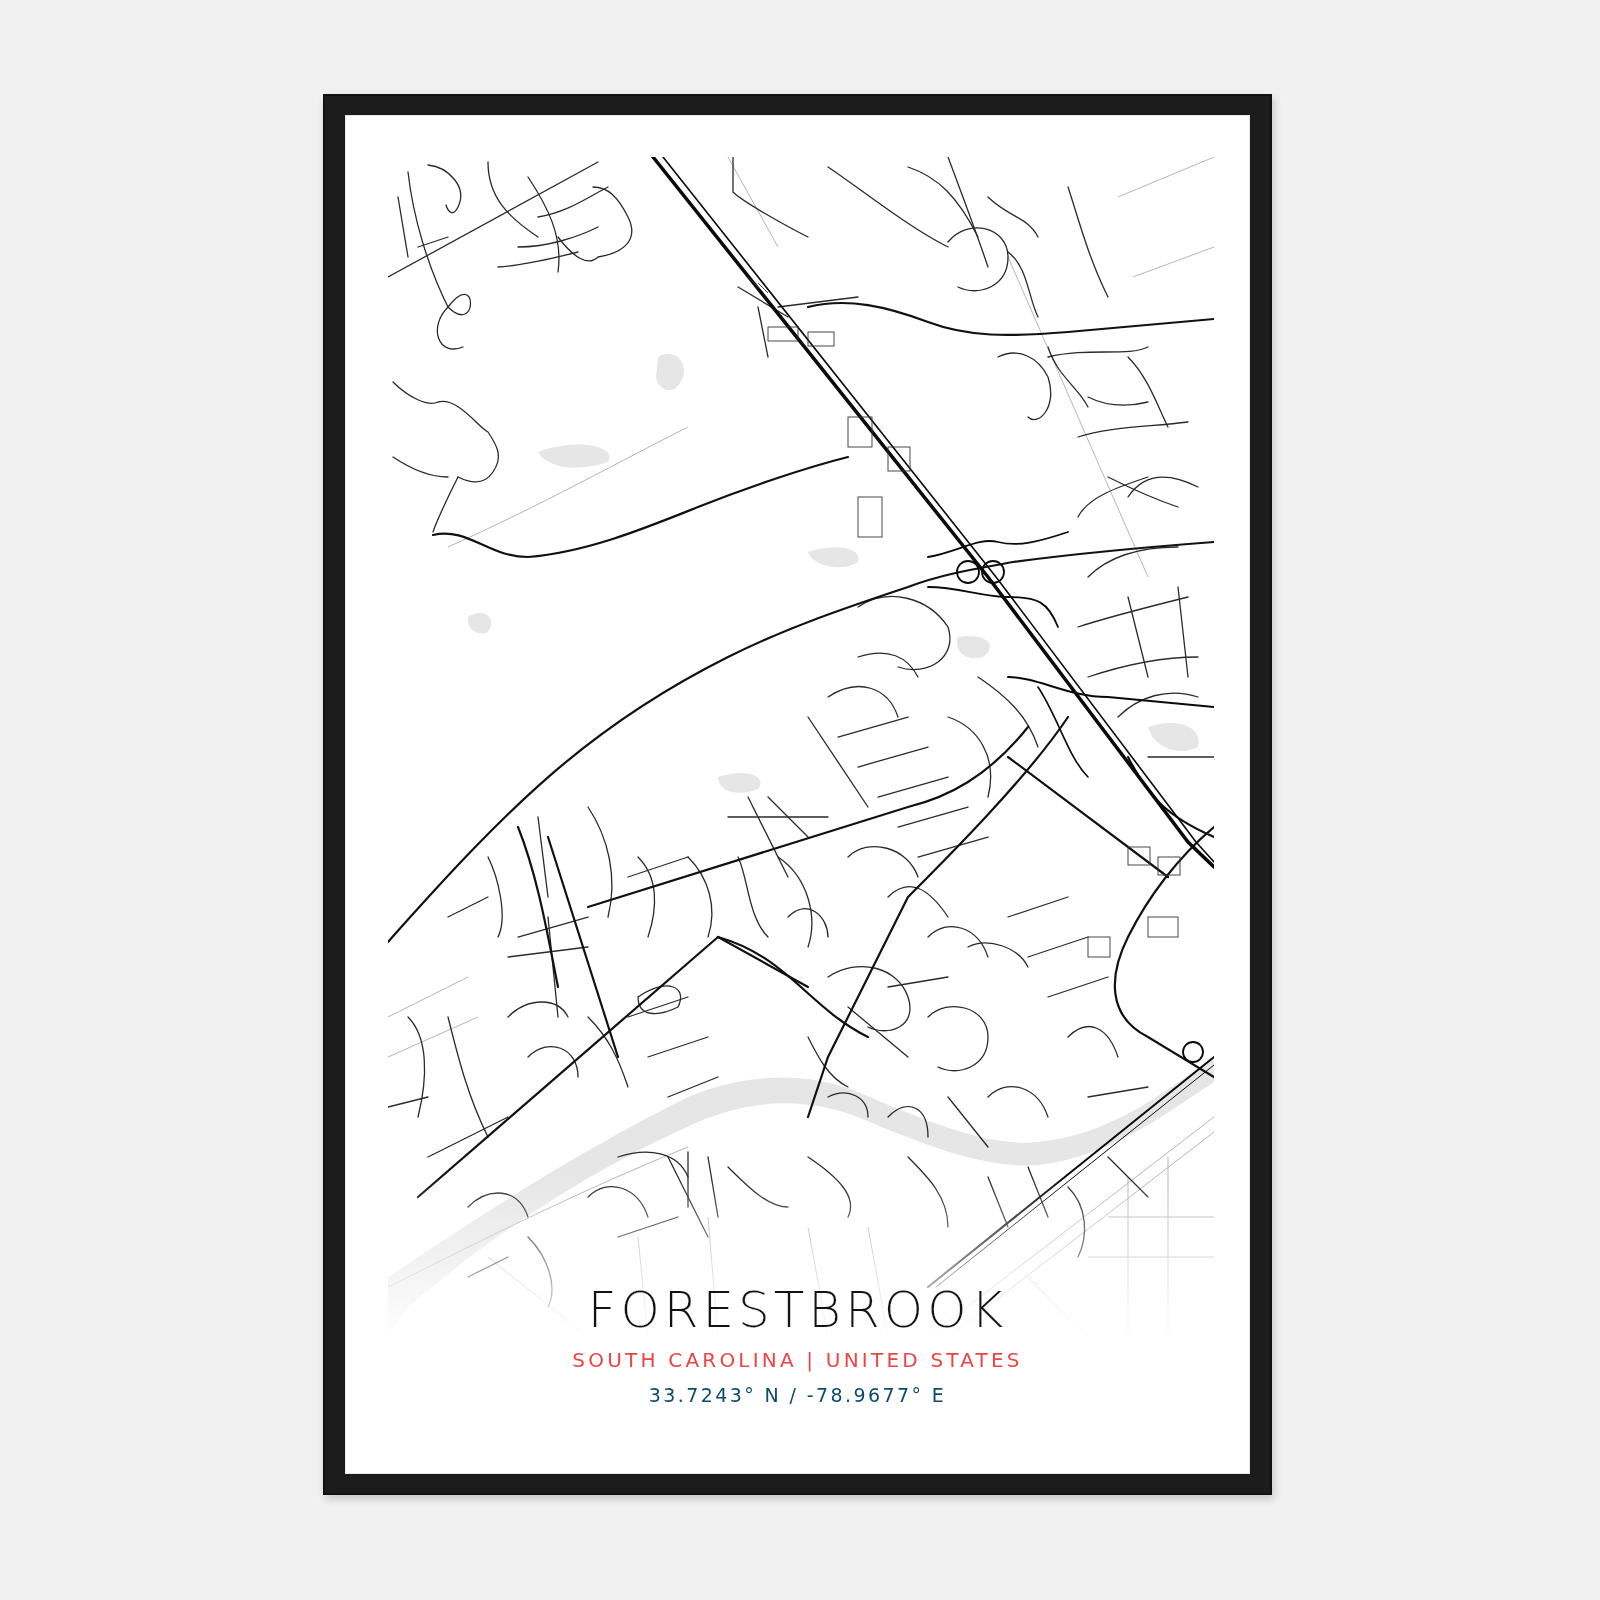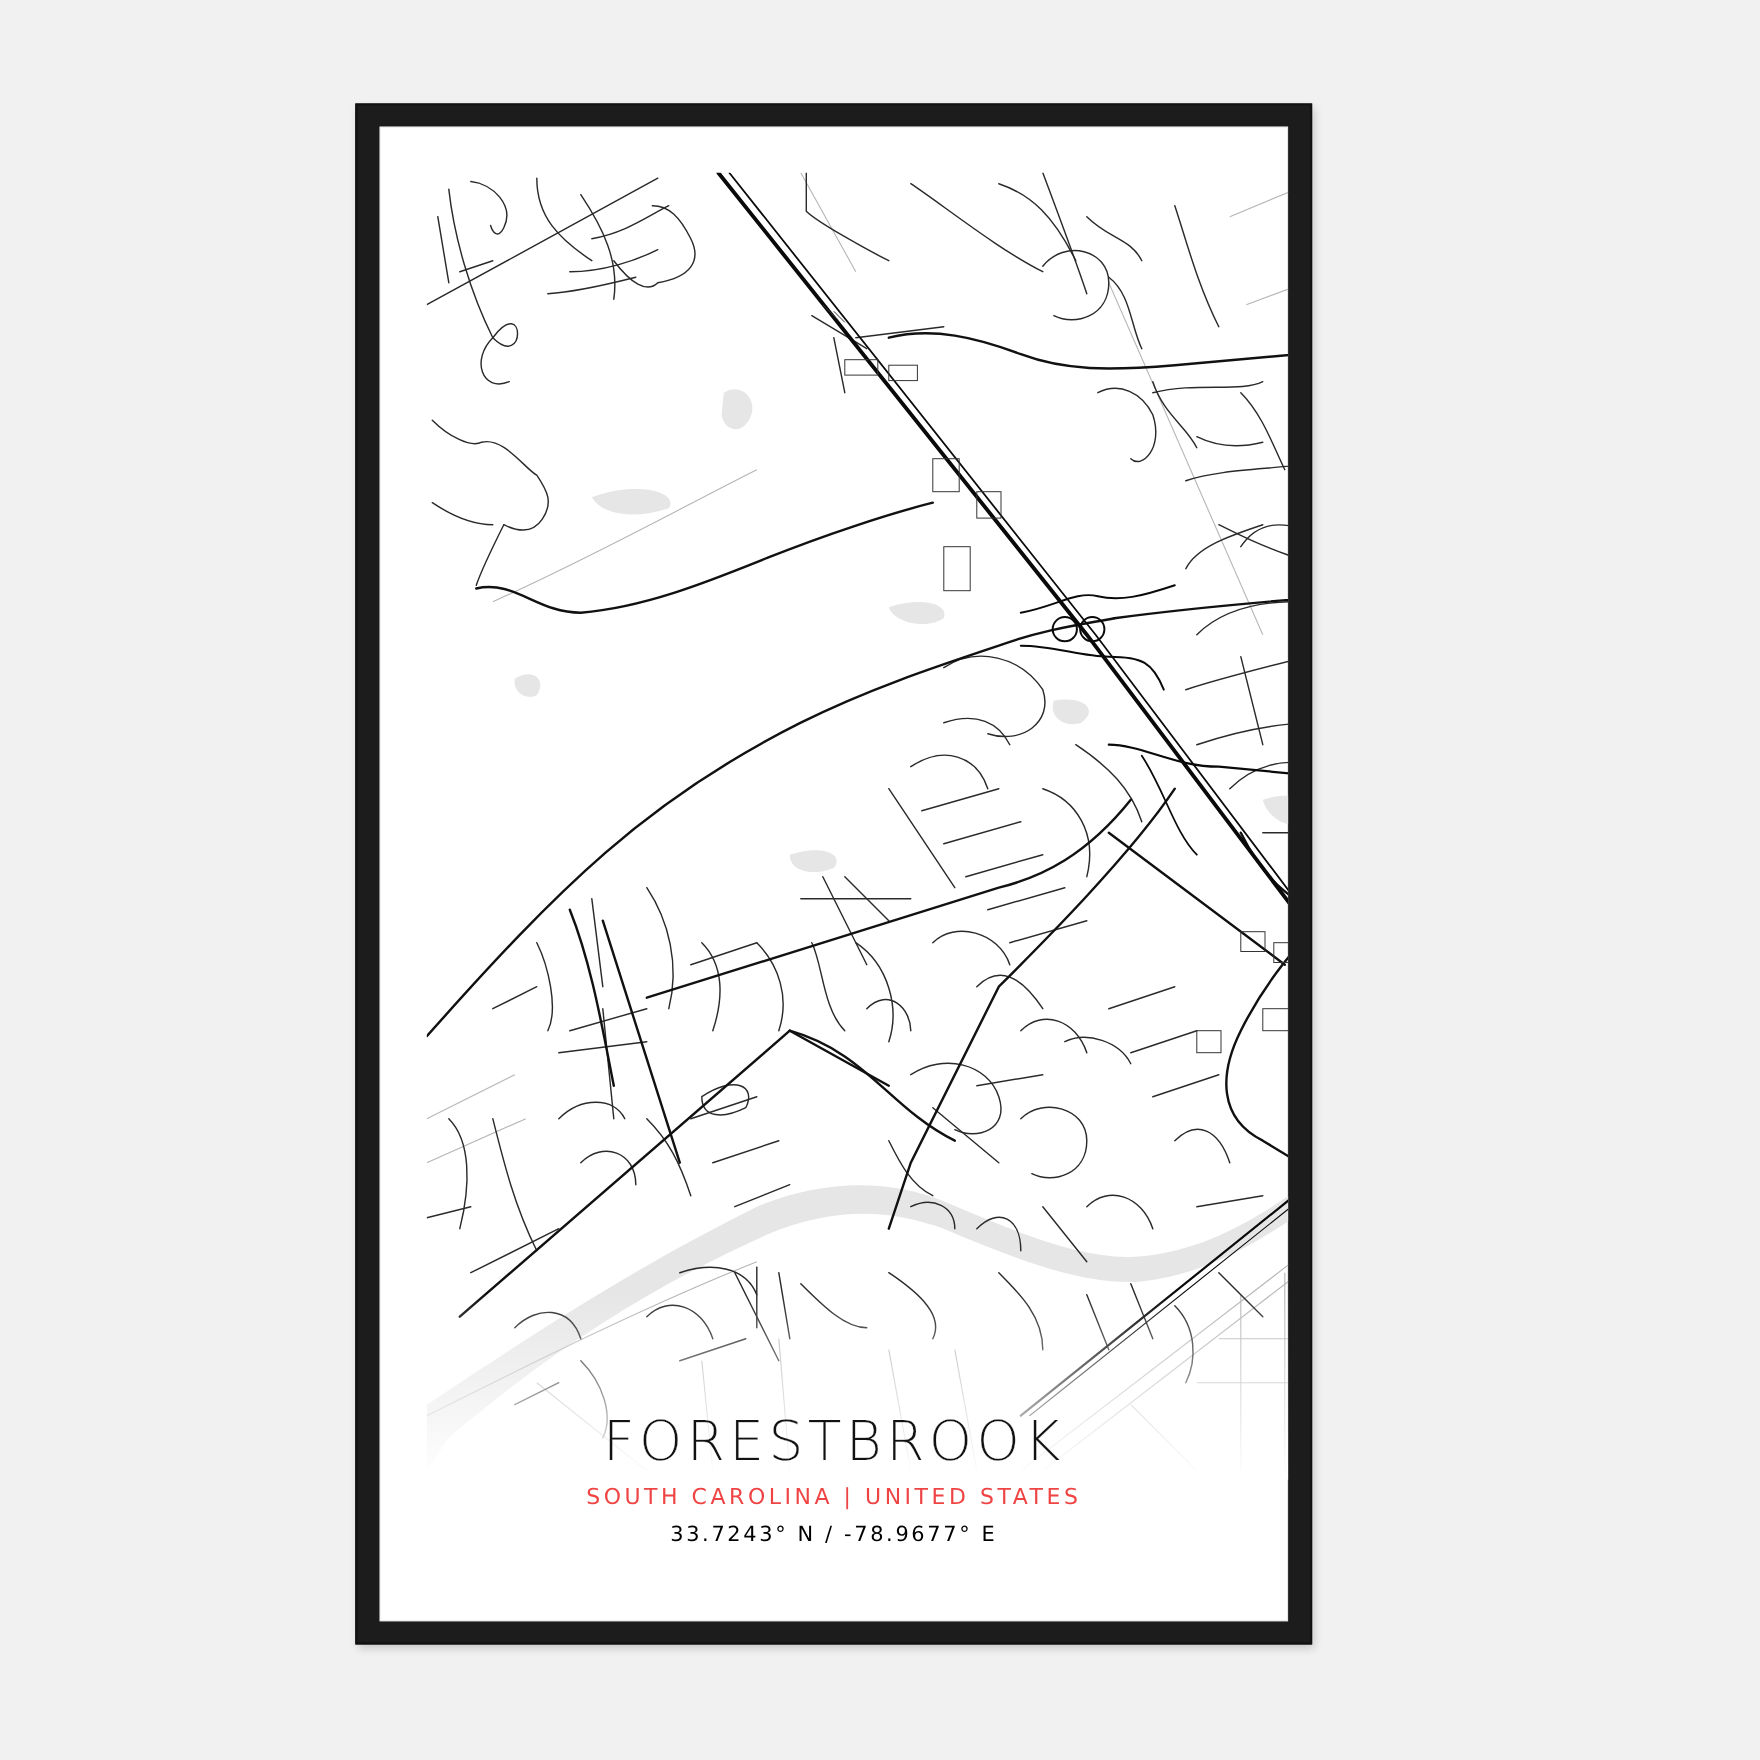--- a/index.html
+++ b/index.html
@@ -13,7 +13,7 @@
   .frame {
     position: absolute;
     left: 323px; top: 94px;
-    width: 870px; height: 1401px;
+    width: 949px; height: 1401px;
     background: #1c1c1c;
     box-shadow: 2px 4px 8px rgba(0,0,0,0.18), inset 0 0 0 2px #111;
     box-sizing: border-box;

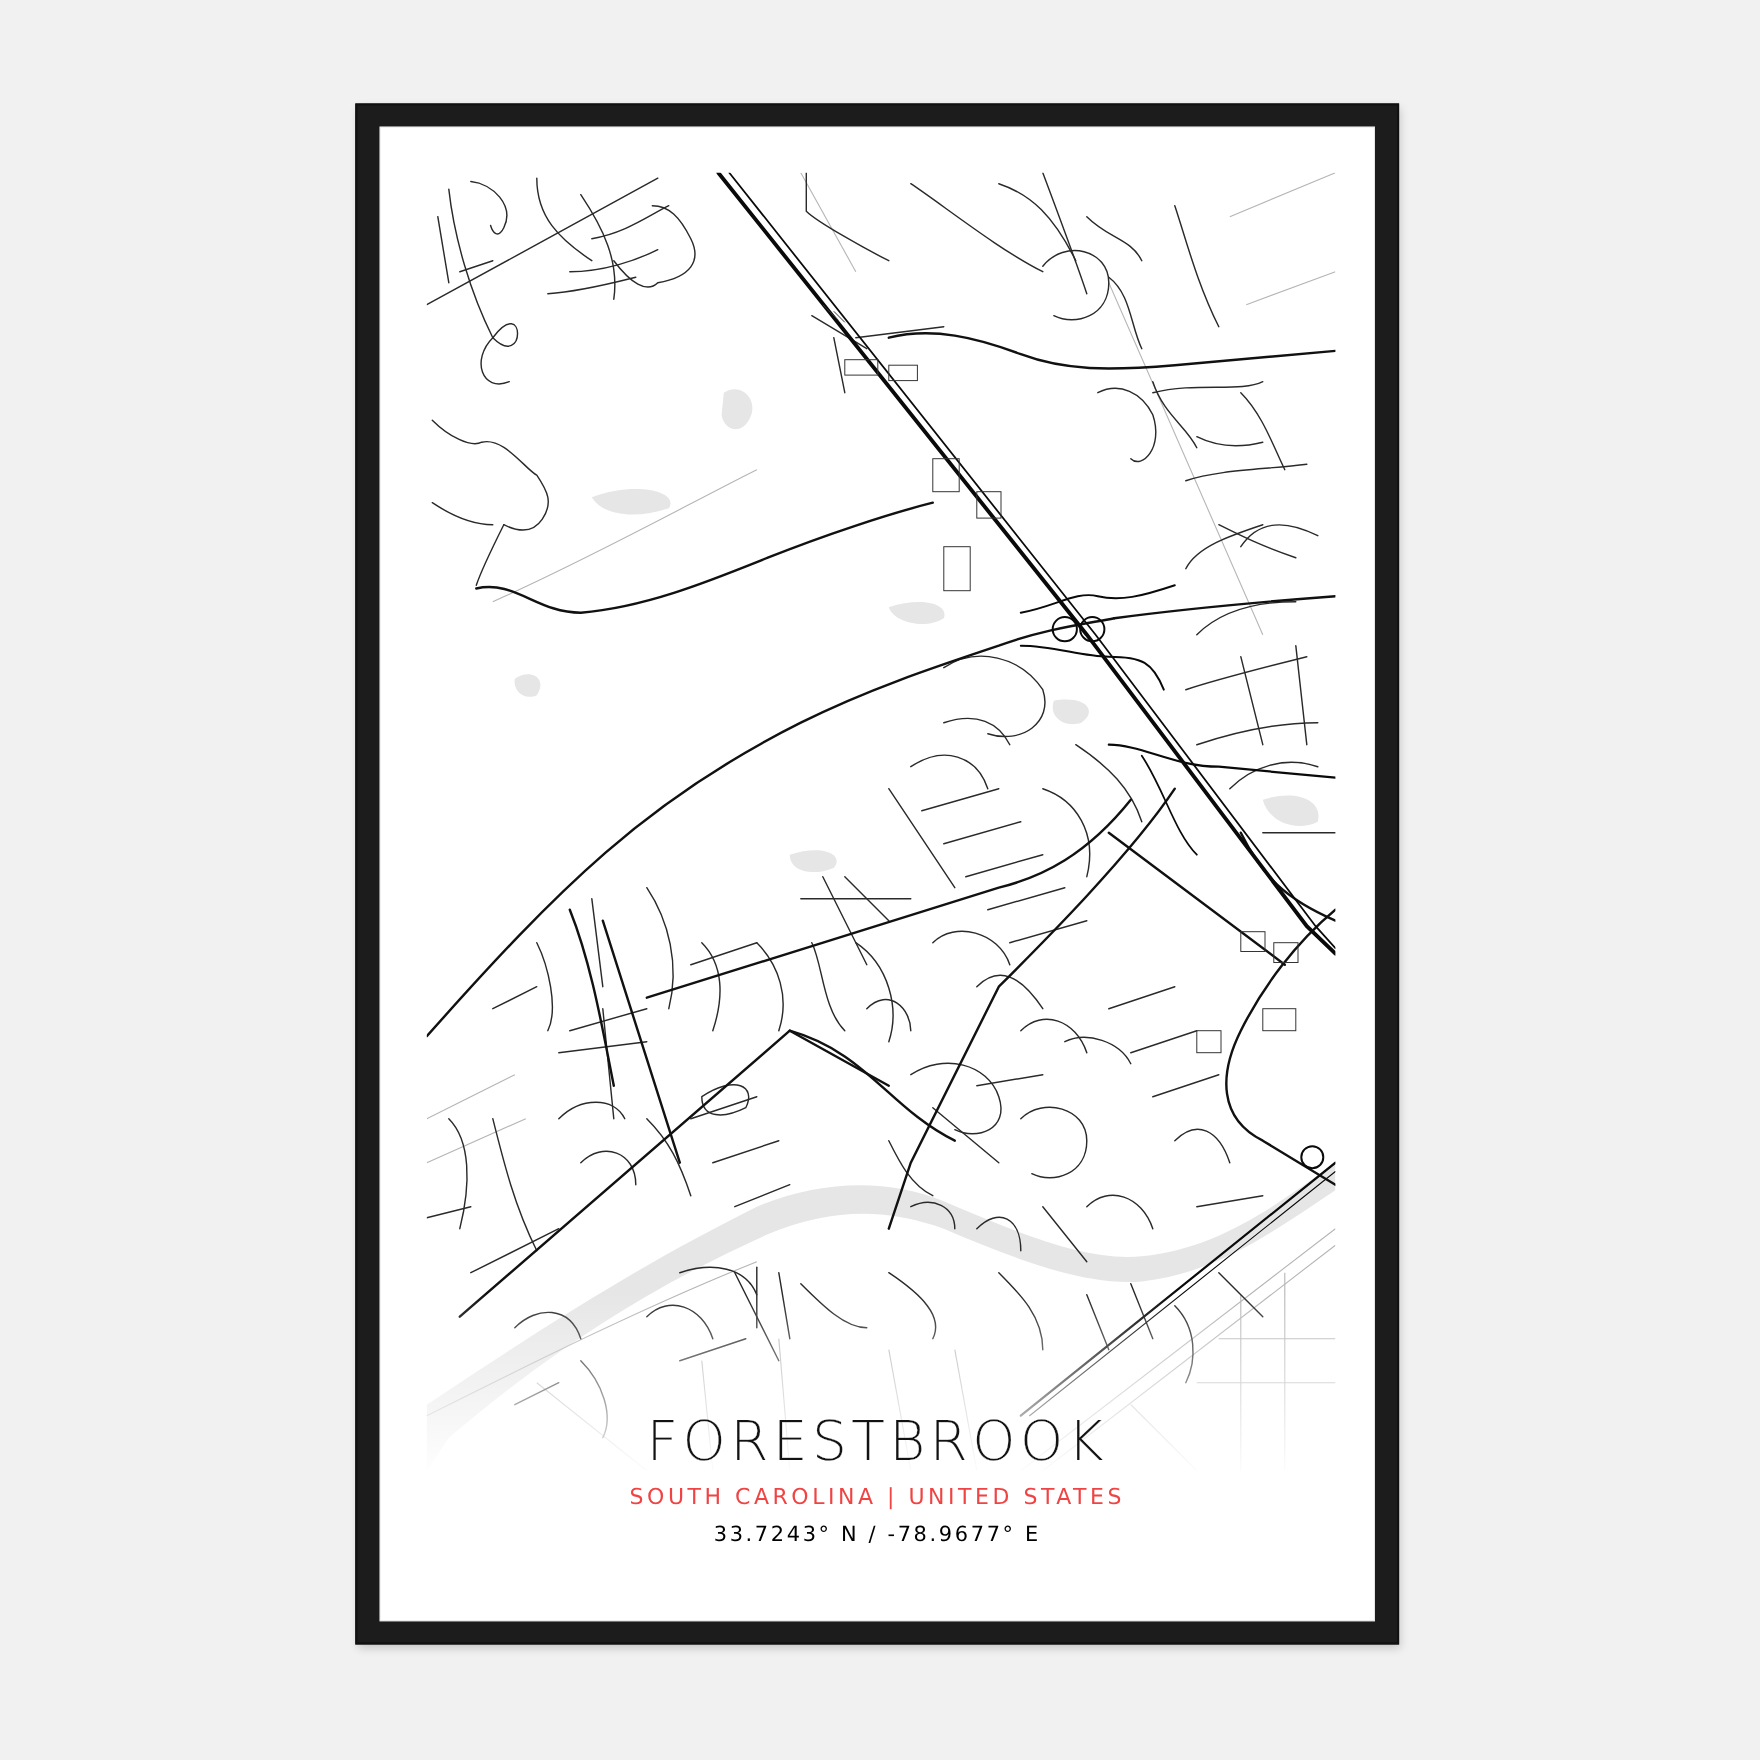--- a/index.html
+++ b/index.html
@@ -65,7 +65,7 @@
     font-size: 19px;
     letter-spacing: 2.4px;
     margin-top: 12px;
-    color: #000000;
+    color: #0c4a6e;
   }
 </style>
 </head>

